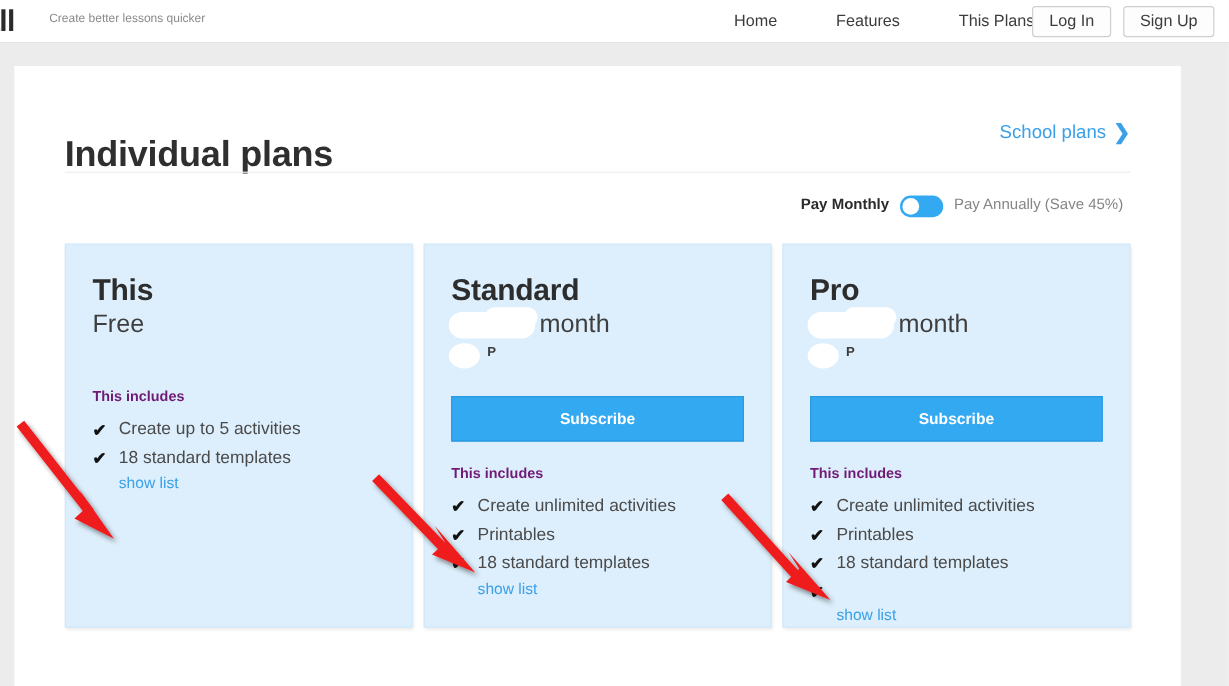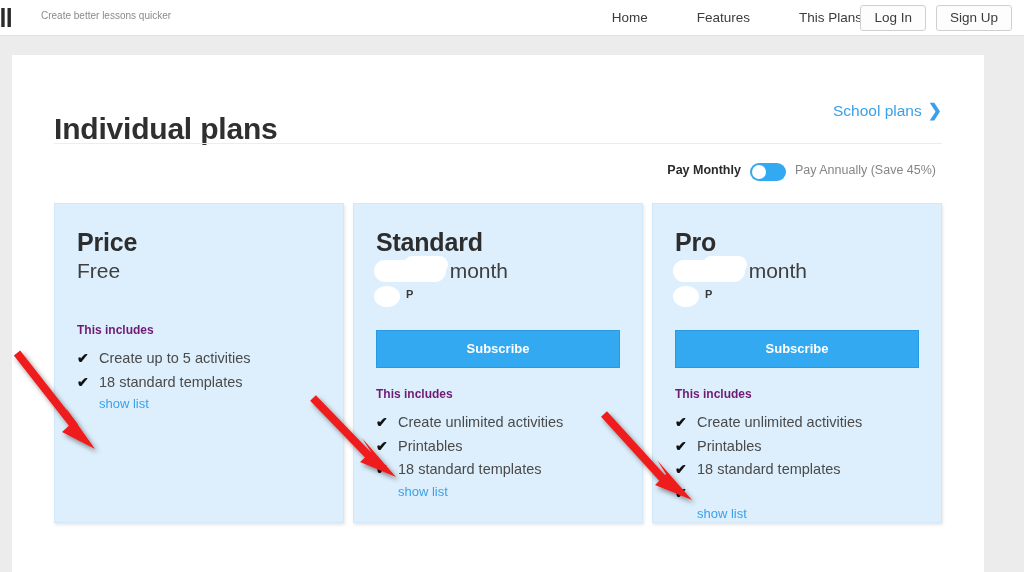--- a/index.html
+++ b/index.html
@@ -332,7 +332,7 @@
   <div class="cards">
 
     <div class="card basic">
-      <div class="plan-name">Price</div>
+      <div class="plan-name">This</div>
       <div class="plan-price">Free</div>
       <div class="plan-sub empty"></div>
 

